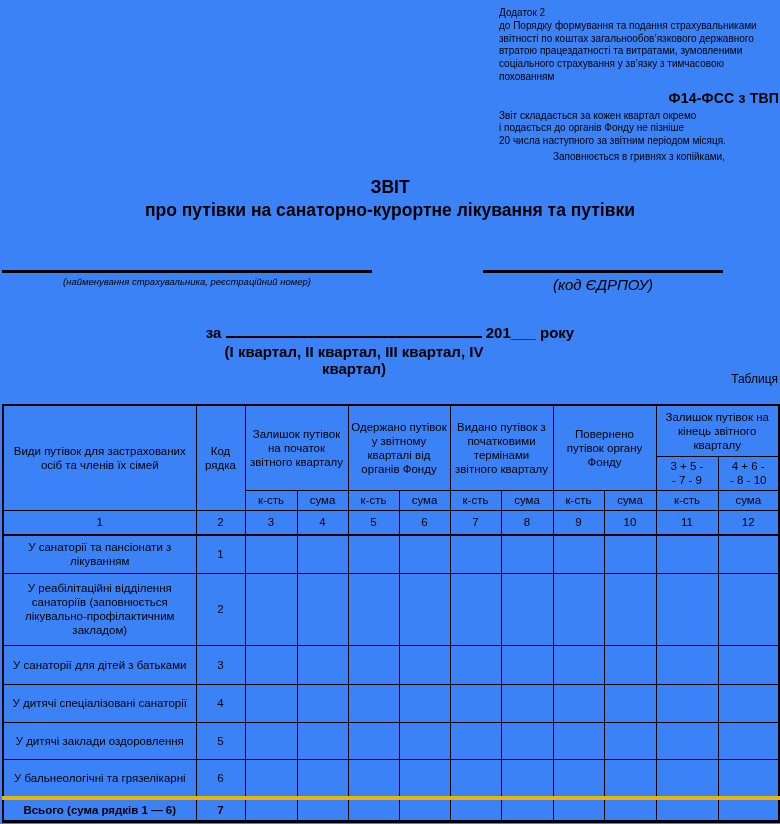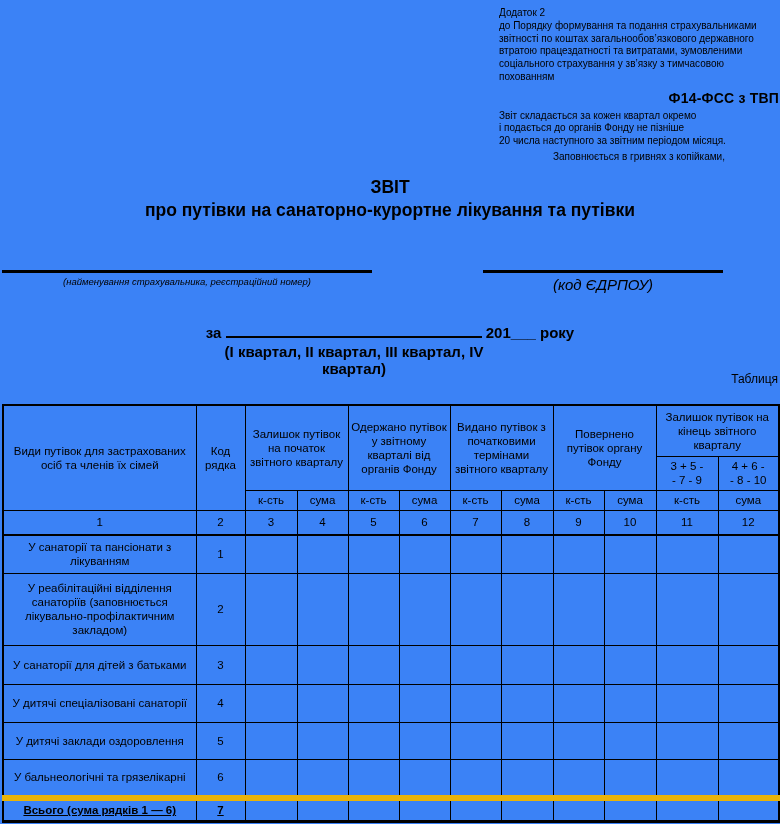--- a/index.html
+++ b/index.html
@@ -38,7 +38,7 @@
   td.num{font-size:12.5px;}
   td.rowlabel{text-align:left;padding:2px 4px 2px 8px;font-size:12.5px;line-height:18px;}
   td.code{font-size:12.5px;}
-  tr.total td{border-top:6px solid #eab308;font-weight:bold;text-decoration:underline;}
+  tr.total td{border-top:4px solid #eab308;font-weight:bold;}
   tr.numbers td{border-bottom:2px solid #000;}
 </style>
 </head>

